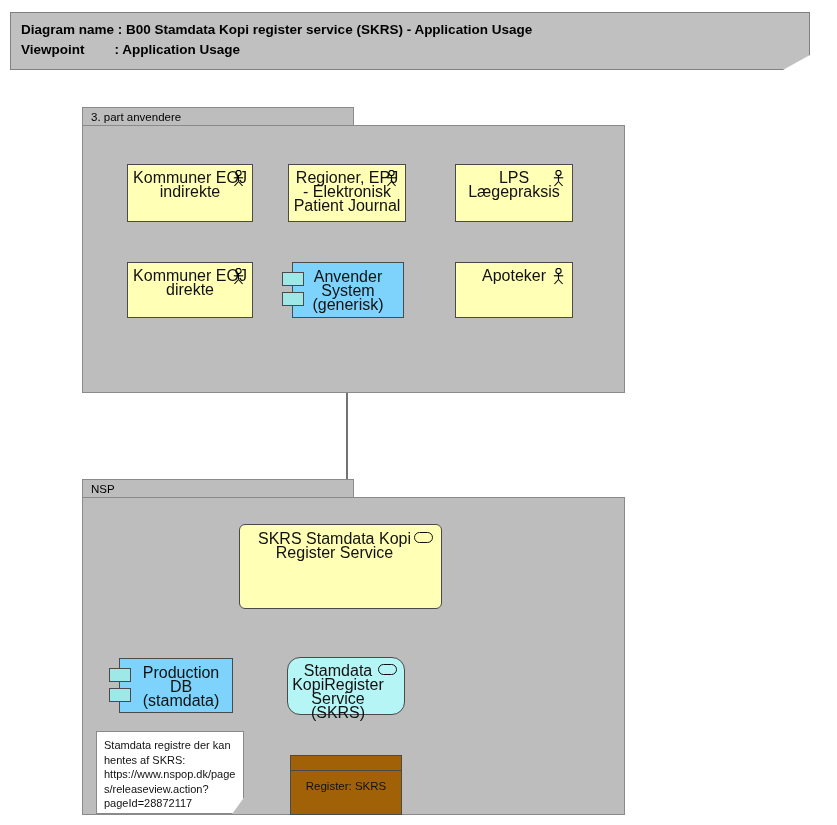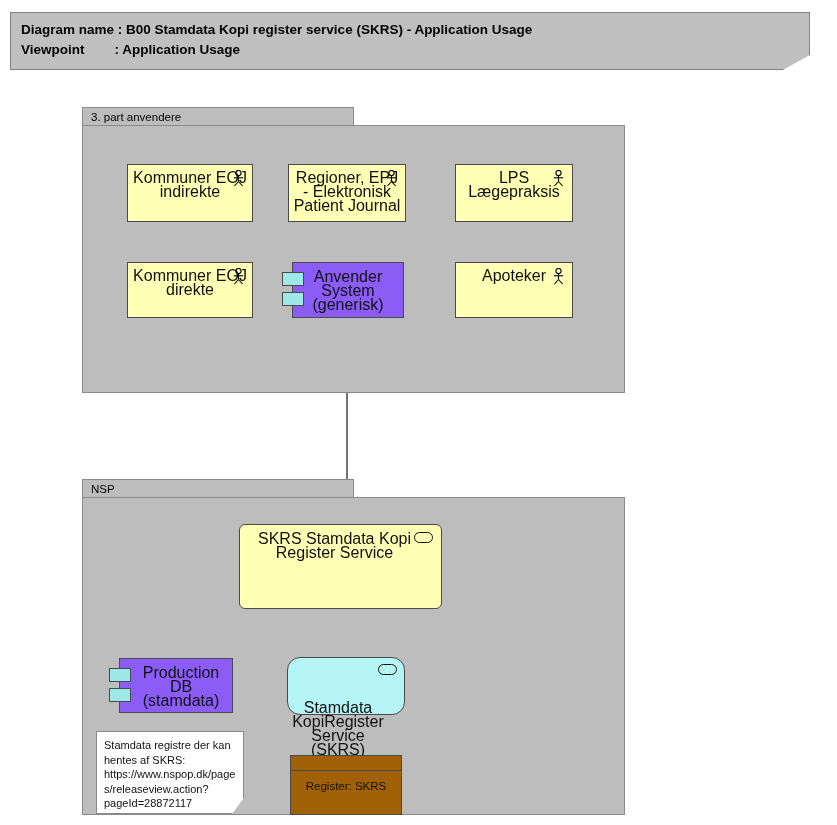--- a/index.html
+++ b/index.html
@@ -69,7 +69,7 @@
   .node .label { padding-top: 6px; padding-left: 4px; padding-right: 4px; width: 100%; }
 
   .actor-box { background: #ffffb5; }
-  .comp-box  { background: #8b5cf6; }
+  .comp-box  { background: #7dd3fc; }
   .svc-box   { background: #ffffb5; border-radius: 6px; }
   .comp-round{ background: #b5f5f5; border-radius: 13px; }
 

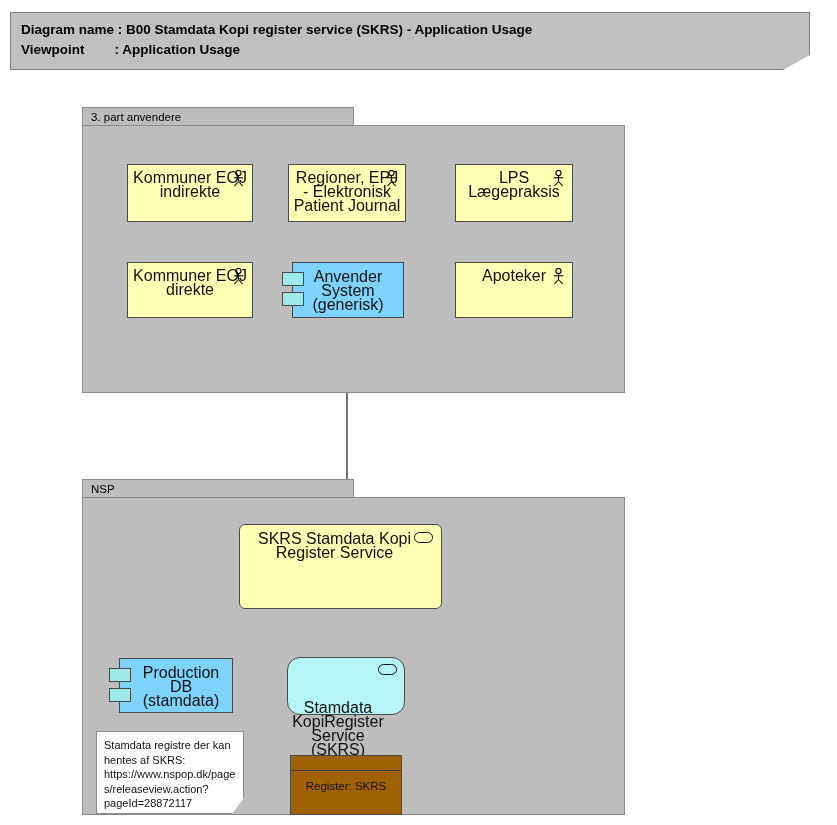--- a/index.html
+++ b/index.html
@@ -240,7 +240,7 @@
 </div>
 
 <div class="abs node comp-round" style="left:287px; top:657px; width:118px; height:58px;">
-  <span class="label" style="padding-top:6px; padding-right:20px; margin-top:37px;">Stamdata KopiRegister Service (SKRS)</span>
+  <span class="label" style="padding-top:6px; padding-right:20px; ">Stamdata KopiRegister Service (SKRS)</span>
   <span class="svc-icon" style="right:7px; top:6px;"></span>
 </div>
 

